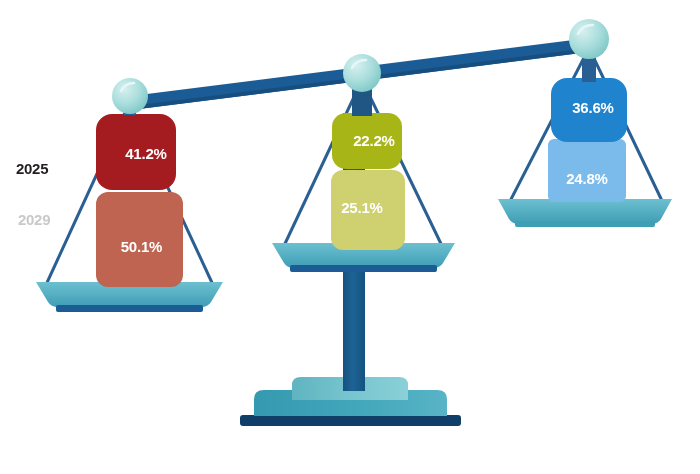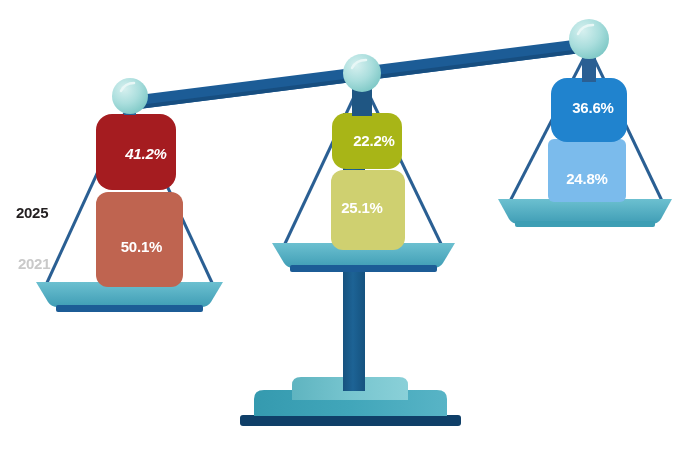--- a/index.html
+++ b/index.html
@@ -130,7 +130,7 @@
   <div class="year-label" id="label-2025">2025</div>
   <div class="year-label" id="label-2024">2021</div>
 
-  <div class="pct" style="left:96px;top:145px;width:100px;font-style:italic;">41.2%</div>
+  <div class="pct" style="left:96px;top:145px;width:100px;">41.2%</div>
   <div class="pct" style="left:96px;top:238px;width:91px;">50.1%</div>
 
   <div class="pct" style="left:332px;top:132px;width:84px;">22.2%</div>

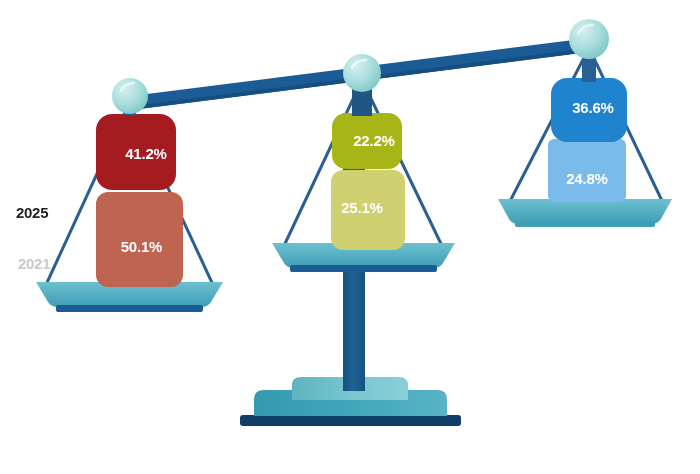--- a/index.html
+++ b/index.html
@@ -17,7 +17,6 @@
     font-size:15px;
     letter-spacing:-0.3px;
     white-space:nowrap;
-    margin-top:44px;
   }
   #label-2025{left:16px;top:160px;color:#231f20;}
   #label-2024{left:18px;top:211px;color:#c9c9c9;}

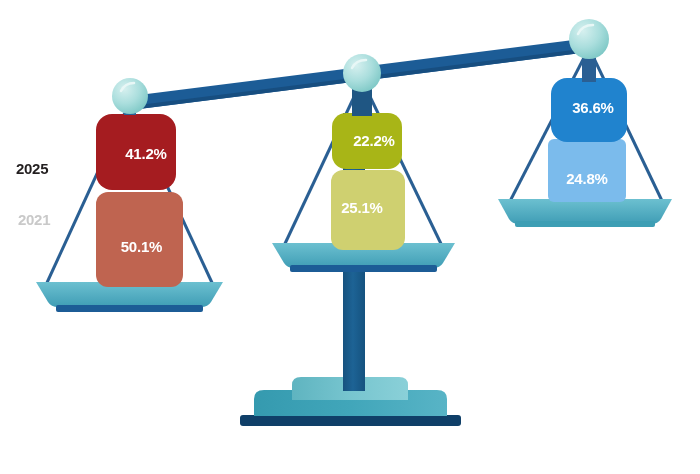--- a/index.html
+++ b/index.html
@@ -127,7 +127,7 @@
   </svg>
 
   <div class="year-label" id="label-2025">2025</div>
-  <div class="year-label" id="label-2024">2021</div>
+  <div class="year-label" id="label-2024">2029</div>
 
   <div class="pct" style="left:96px;top:145px;width:100px;">41.2%</div>
   <div class="pct" style="left:96px;top:238px;width:91px;">50.1%</div>

